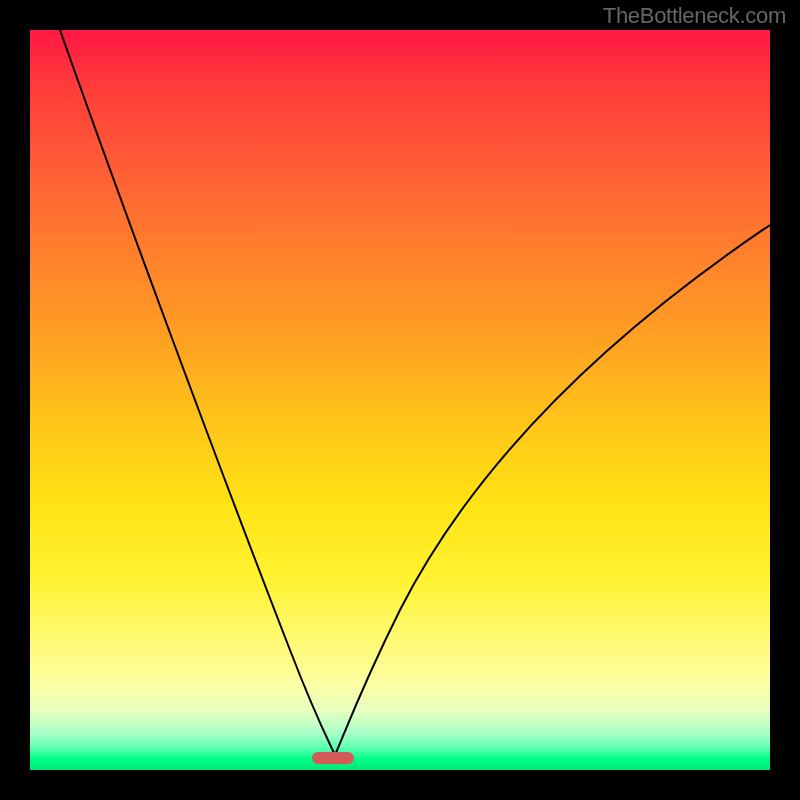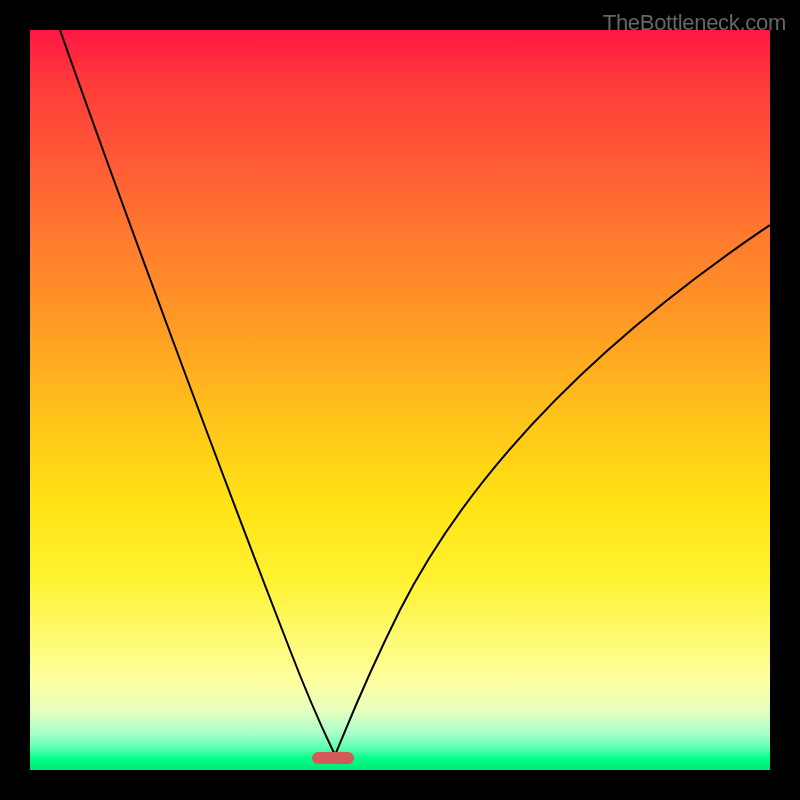--- a/index.html
+++ b/index.html
@@ -12,7 +12,7 @@
     }
     .watermark {
       position: absolute;
-      top: 10px;
+      top: 3px;
       right: 14px;
       color: #666;
       font-size: 22px;

